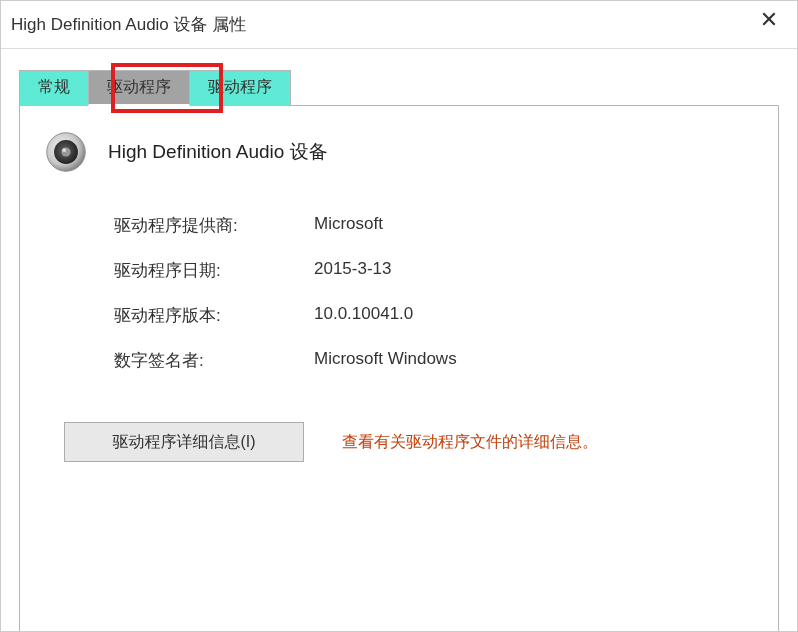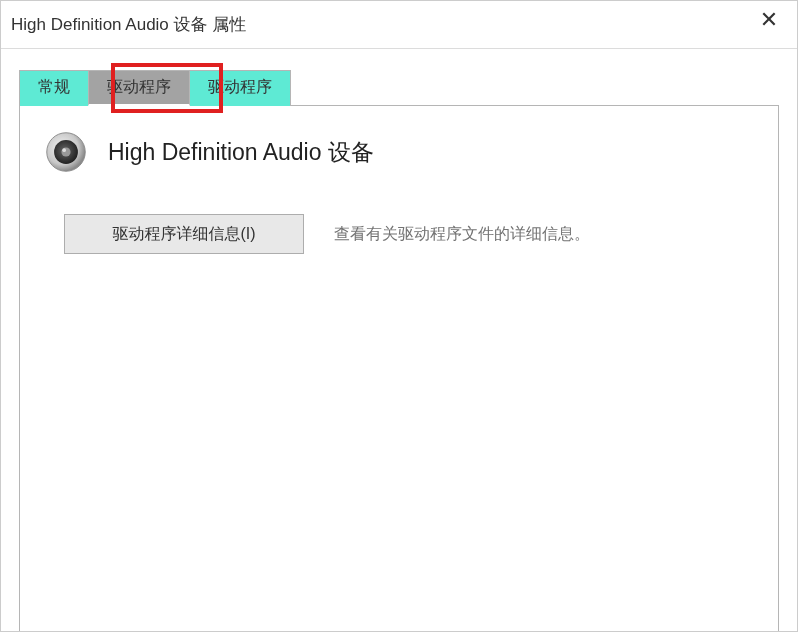--- a/index.html
+++ b/index.html
@@ -93,7 +93,7 @@
     flex-shrink: 0;
   }
   .device-name {
-    font-size: 23px;
+    font-size: 19px;
     color: #222;
   }
   .info-grid {

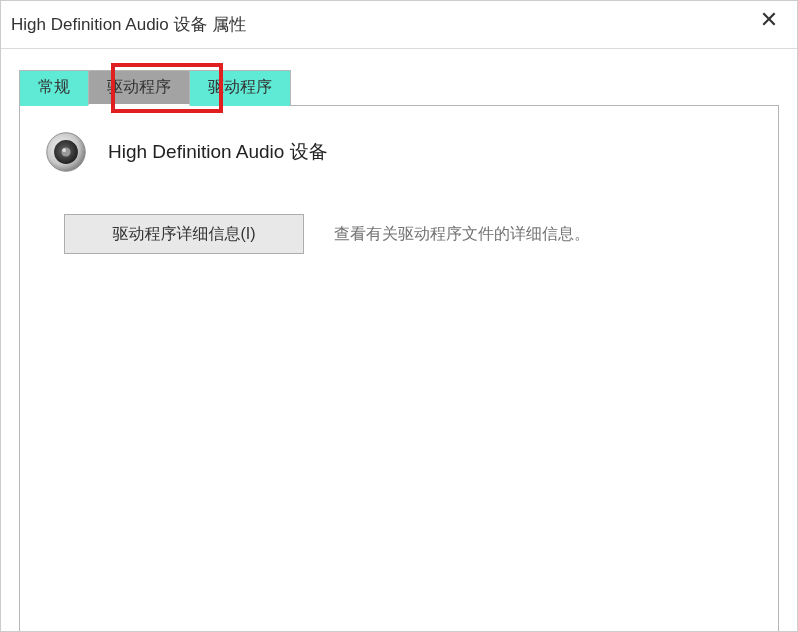--- a/index.html
+++ b/index.html
@@ -194,6 +194,24 @@
       <div class="device-name">High Definition Audio 设备</div>
     </div>
 
+    <div class="info-grid">
+      <div class="info-row">
+        <div class="info-label">驱动程序提供商:</div>
+        <div class="info-value">Microsoft</div>
+      </div>
+      <div class="info-row">
+        <div class="info-label">驱动程序日期:</div>
+        <div class="info-value">2015-3-13</div>
+      </div>
+      <div class="info-row">
+        <div class="info-label">驱动程序版本:</div>
+        <div class="info-value">10.0.10041.0</div>
+      </div>
+      <div class="info-row">
+        <div class="info-label">数字签名者:</div>
+        <div class="info-value">Microsoft Windows</div>
+      </div>
+    </div>
 
     <div class="action-area">
       <div class="action-row">

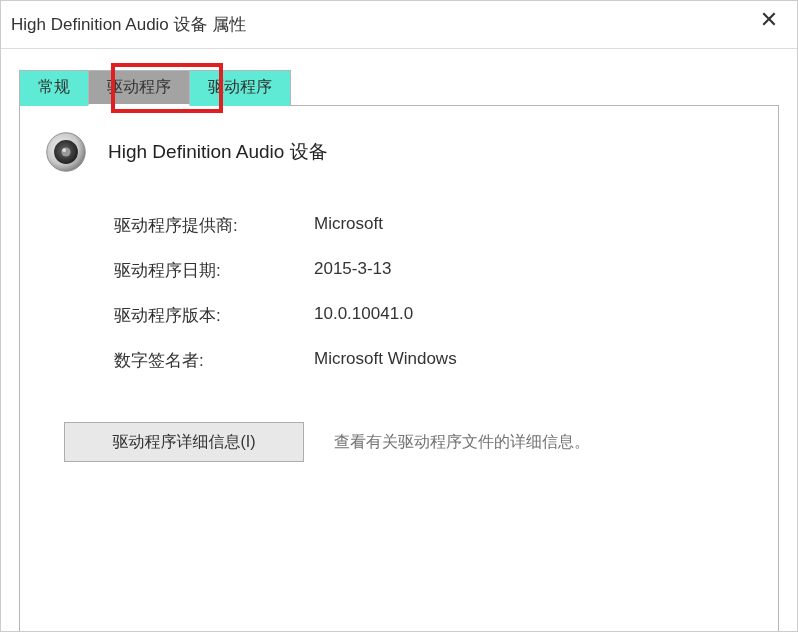--- a/index.html
+++ b/index.html
@@ -118,7 +118,7 @@
   .action-row {
     display: flex;
     align-items: center;
-    gap: 30px;
+    gap: 38px;
     margin-bottom: 30px;
     position: relative;
   }

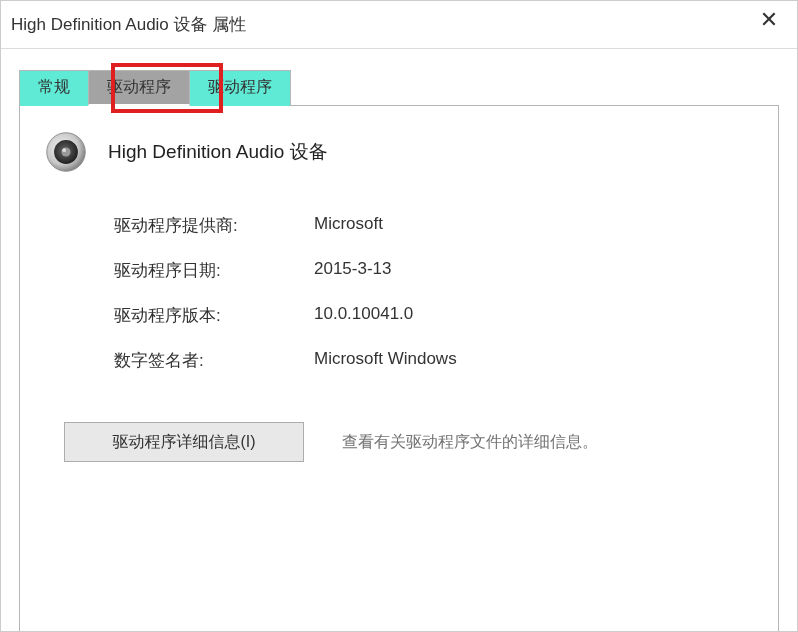--- a/index.html
+++ b/index.html
@@ -137,7 +137,7 @@
   }
   .action-desc {
     font-size: 16px;
-    color: #737373;
+    color: #c2410c;
     font-family: Liberation Mono, monospace;
   }
   .btn-highlight {

